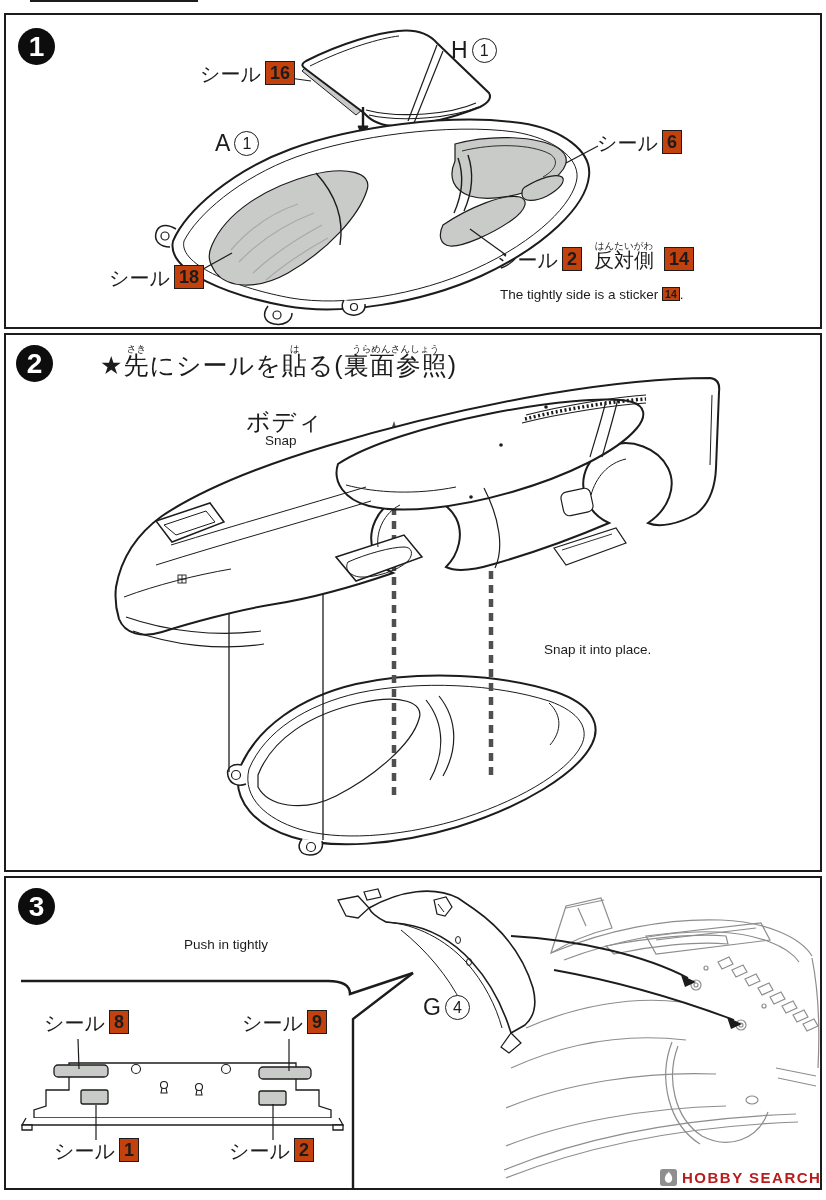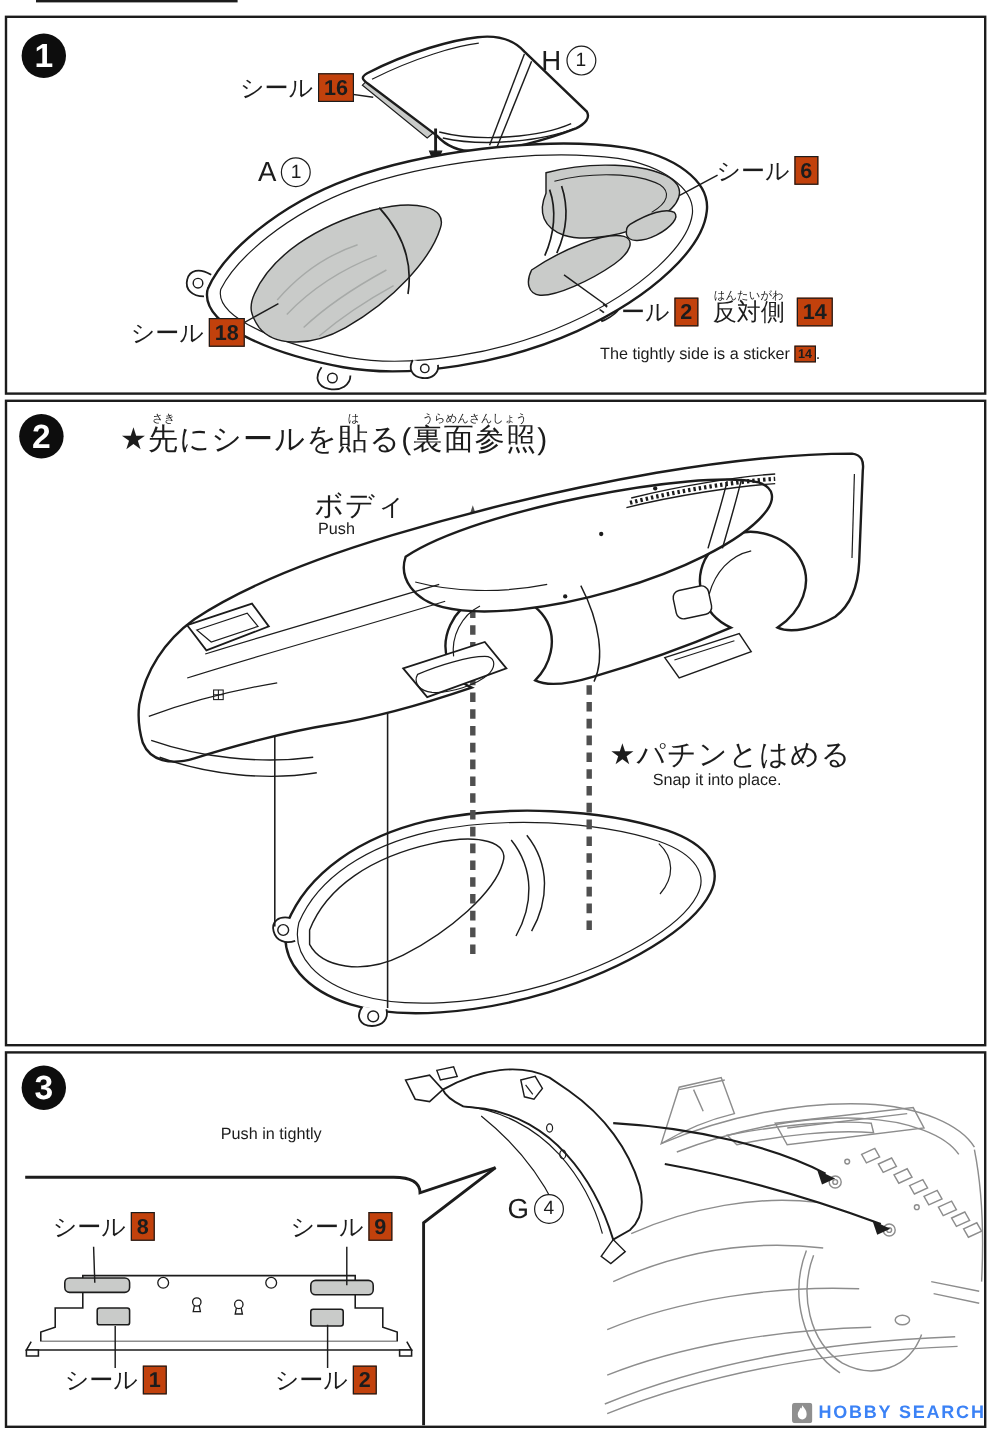--- a/index.html
+++ b/index.html
@@ -283,7 +283,7 @@
   </div>
 
   <div class="heading" style="left:100px;top:344px;">★<ruby>先<rt>さき</rt></ruby>にシールを<ruby>貼<rt>は</rt></ruby>る(<ruby>裏面参照<rt>うらめんさんしょう</rt></ruby>)</div>
-  <div class="jp-mid" style="left:262px;top:410px;">ボディ</div>
+  <div class="jp-mid" style="left:246px;top:410px;">ボディ</div>
   <div class="en" style="left:265px;top:433px;">Push</div>
   <div class="jp-mid" style="left:508px;top:618px;">★パチンとはめる</div>
   <div class="en" style="left:544px;top:642px;">Snap it into place.</div>

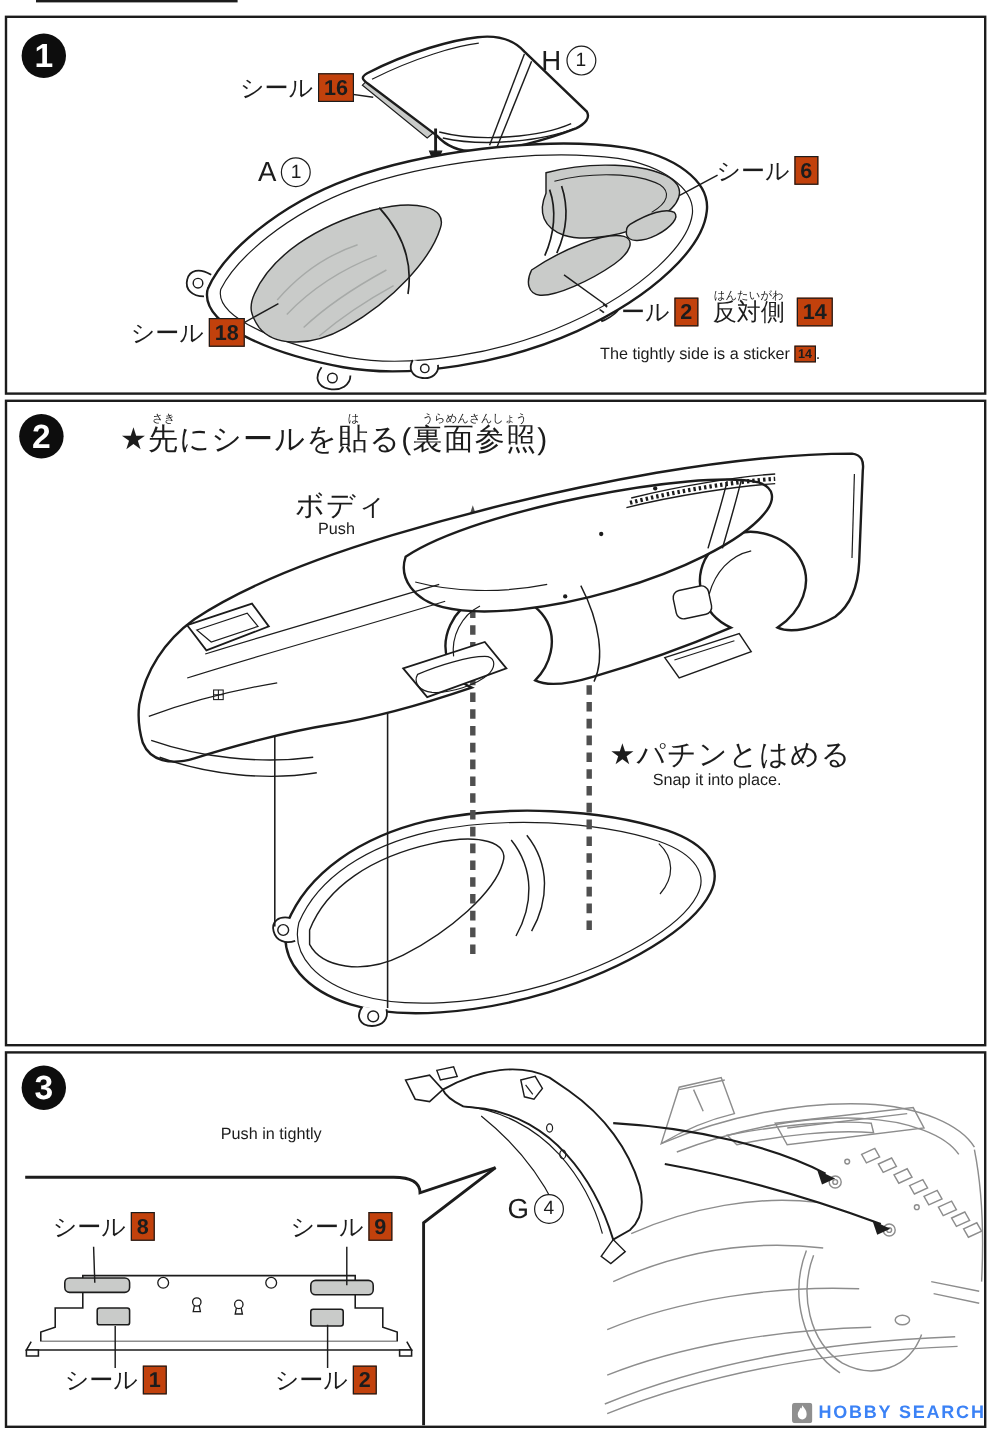--- a/index.html
+++ b/index.html
@@ -284,7 +284,7 @@
 
   <div class="heading" style="left:100px;top:344px;">★<ruby>先<rt>さき</rt></ruby>にシールを<ruby>貼<rt>は</rt></ruby>る(<ruby>裏面参照<rt>うらめんさんしょう</rt></ruby>)</div>
   <div class="jp-mid" style="left:246px;top:410px;">ボディ</div>
-  <div class="en" style="left:265px;top:433px;">Push</div>
+  <div class="en" style="left:265px;top:433px;">Snap</div>
   <div class="jp-mid" style="left:508px;top:618px;">★パチンとはめる</div>
   <div class="en" style="left:544px;top:642px;">Snap it into place.</div>
 

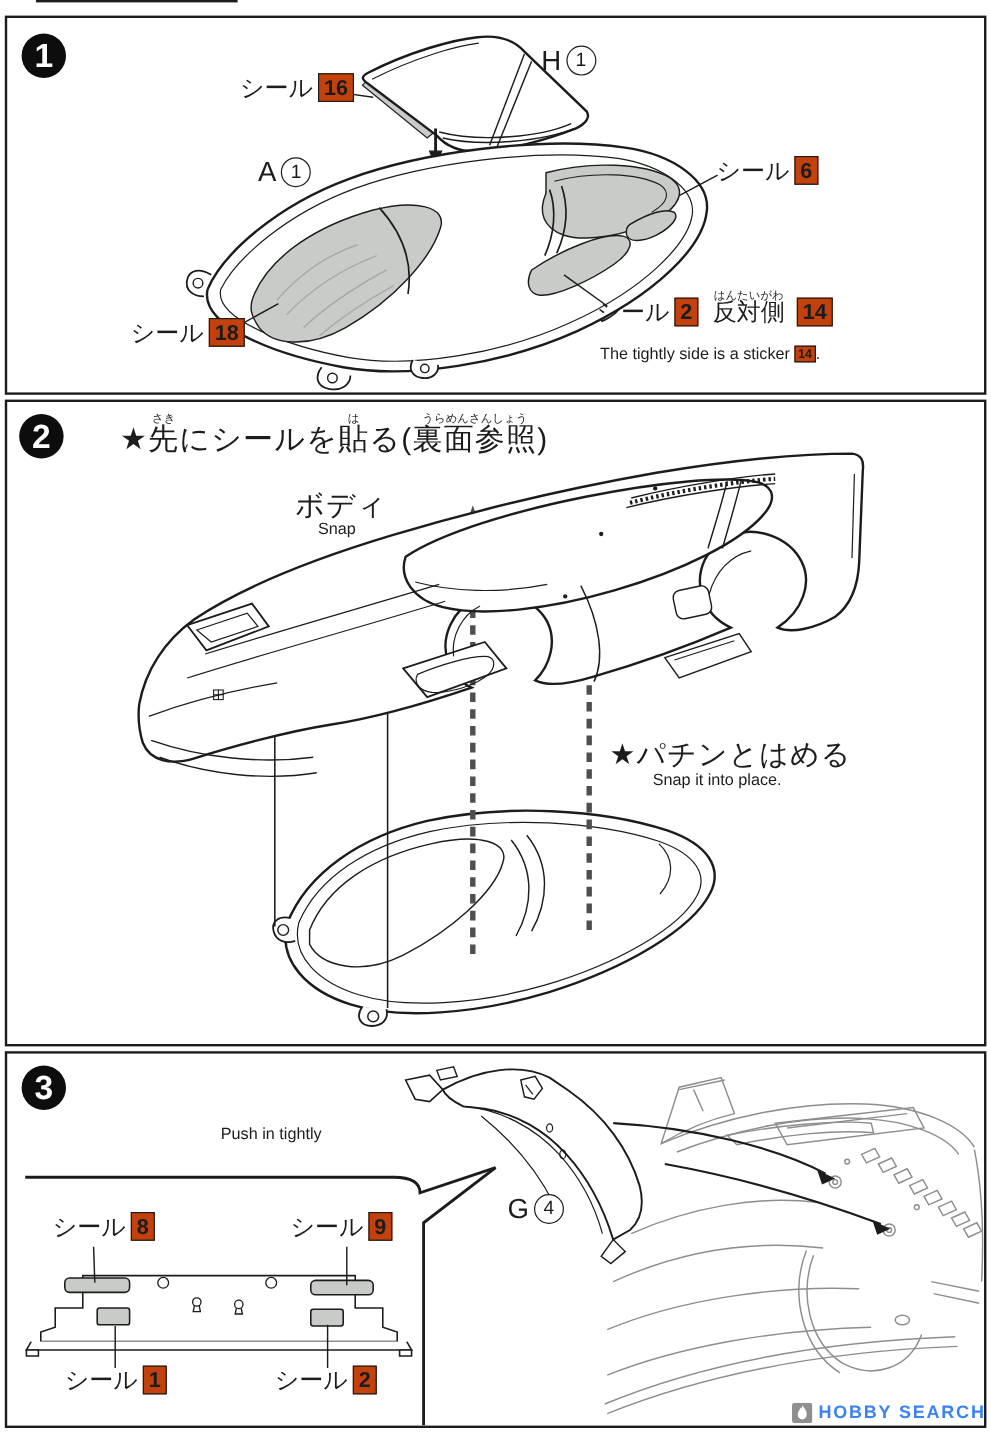--- a/index.html
+++ b/index.html
@@ -285,7 +285,6 @@
   <div class="heading" style="left:100px;top:344px;">★<ruby>先<rt>さき</rt></ruby>にシールを<ruby>貼<rt>は</rt></ruby>る(<ruby>裏面参照<rt>うらめんさんしょう</rt></ruby>)</div>
   <div class="jp-mid" style="left:246px;top:410px;">ボディ</div>
   <div class="en" style="left:265px;top:433px;">Snap</div>
-  <div class="jp-mid" style="left:508px;top:618px;">★パチンとはめる</div>
   <div class="en" style="left:544px;top:642px;">Snap it into place.</div>
 
   <div class="en" style="left:184px;top:937px;">Push in tightly</div>

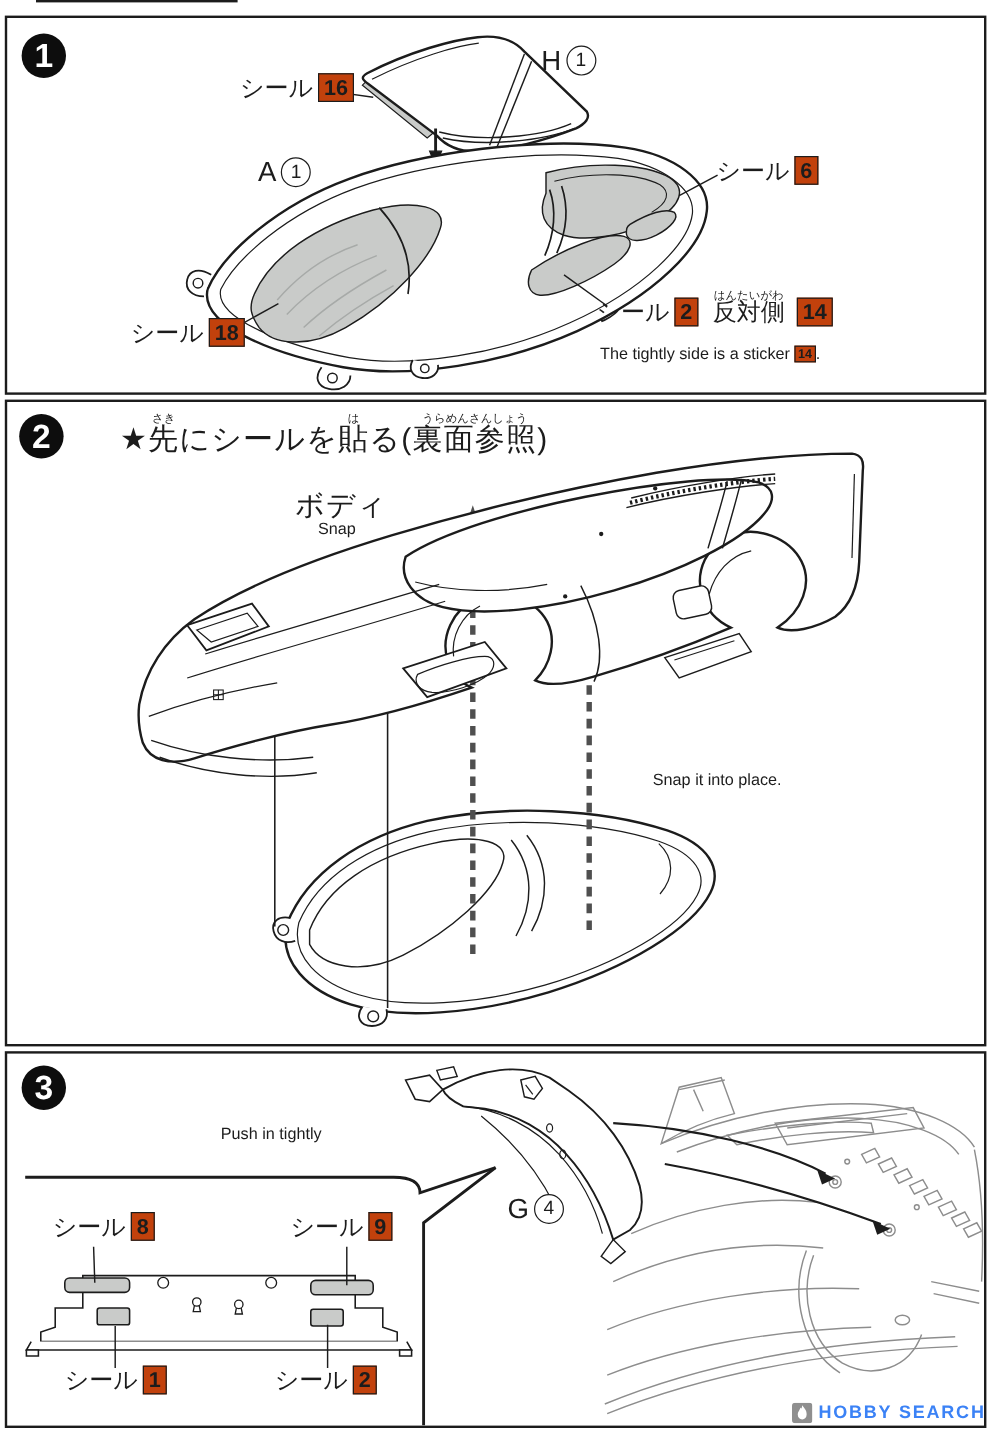--- a/index.html
+++ b/index.html
@@ -19,7 +19,7 @@
   .heading rt,.seal-label rt{font-size:9.5px;letter-spacing:0;text-align:center;}
   .en{position:absolute;font-size:13.5px;line-height:1.2;white-space:nowrap;}
   .jp-mid{position:absolute;font-size:24px;line-height:1;white-space:nowrap;letter-spacing:1px;}
-  .watermark{position:absolute;display:flex;align-items:center;gap:5px;color:#3b82f6;font-weight:bold;
+  .watermark{position:absolute;display:flex;align-items:center;gap:5px;color:#b91c1c;font-weight:bold;
              font-size:15px;letter-spacing:1.5px;white-space:nowrap;}
   .wm-icon{width:17px;height:17px;}
   .topline{position:absolute;background:#1c1c1c;}

